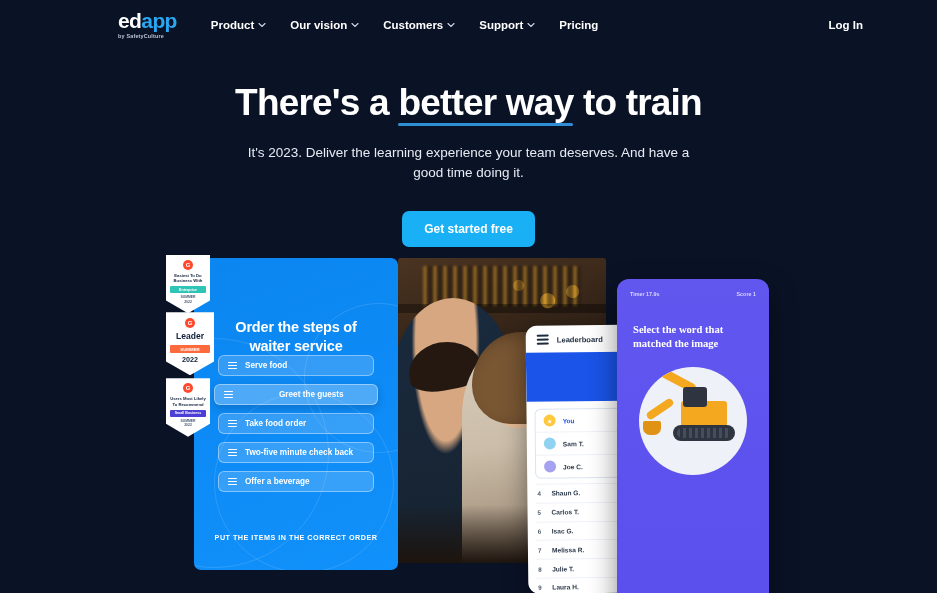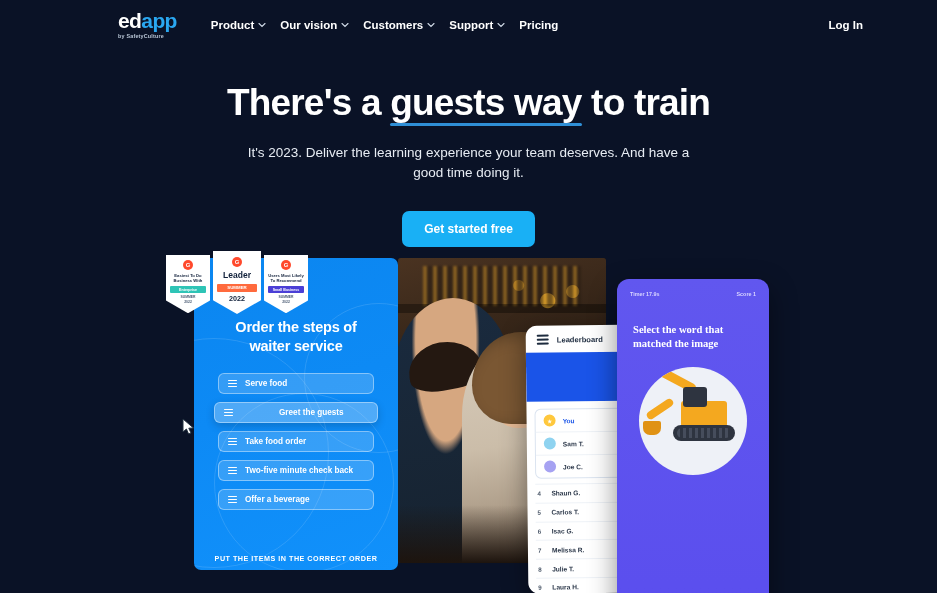--- a/index.html
+++ b/index.html
@@ -26,7 +26,7 @@
   .logo-app { color:#2aa7f0; }
   .logo-sub { font-size:5.4px; font-weight:700; color:#b9c6d6; letter-spacing:0.2px; margin-top:3px; }
 
-  .nav-links { display:flex; align-items:center; gap:15px; }
+  .nav-links { display:flex; align-items:center; gap:25px; }
   .nav-link {
     font-size:11.5px; font-weight:700; color:#ffffff;
     display:flex; align-items:center; gap:4px; cursor:pointer; white-space:nowrap;

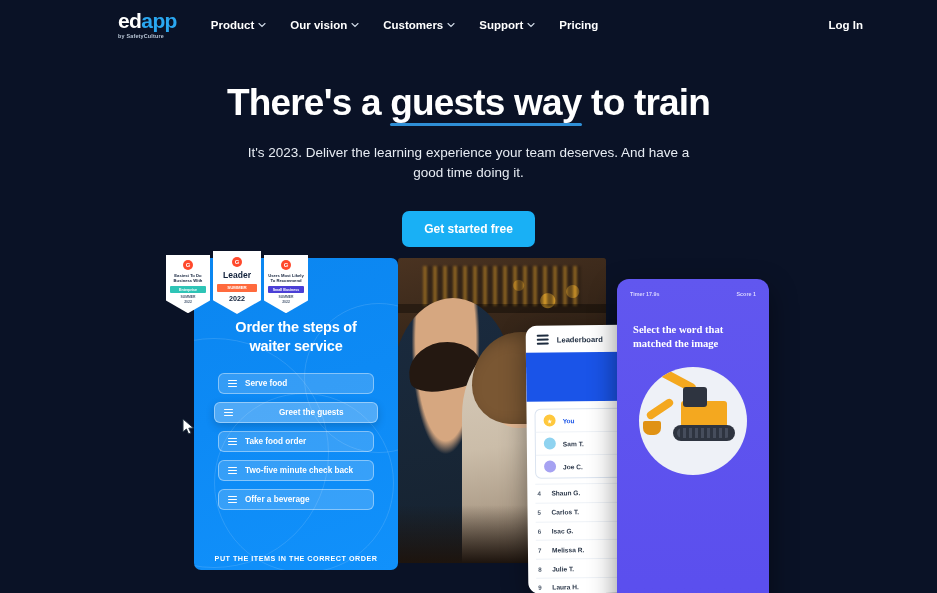--- a/index.html
+++ b/index.html
@@ -290,7 +290,7 @@
 </div>
 
 <div class="hero">
-  <h1><span>There's a </span><span class="ul">guests way</span><span> to train</span></h1>
+  <h1><span>There's a </span><span class="ul">better way</span><span> to train</span></h1>
   <p>It's 2023. Deliver the learning experience your team deserves. And have a good time doing it.</p>
   <div class="cta-wrap">
     <button class="cta">Get started free</button>

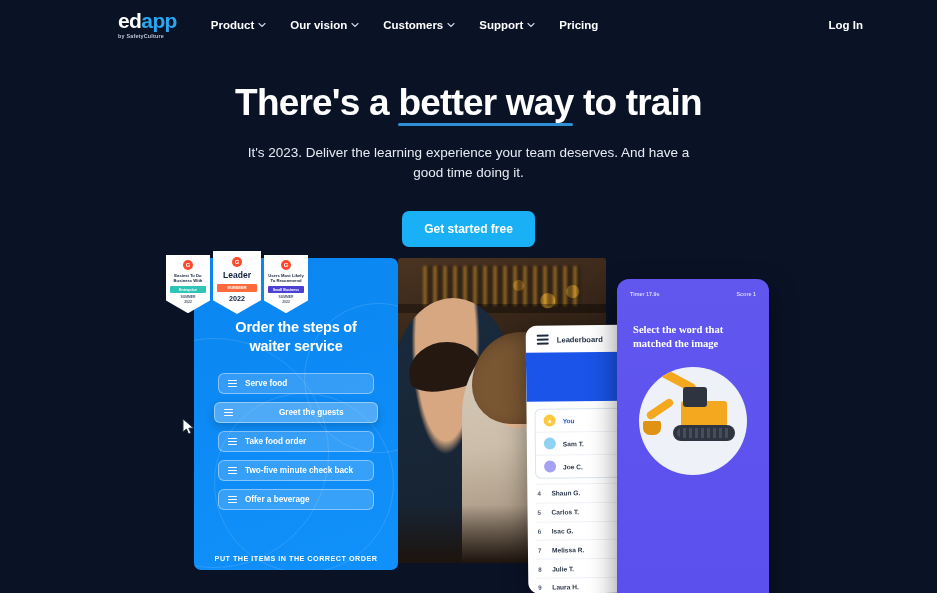--- a/index.html
+++ b/index.html
@@ -105,7 +105,7 @@
   .cursor-icon { position:absolute; left:182px; top:163px; z-index:5; }
 
   
-  .badges { position:absolute; left:166px; top:0px; display:flex; gap:3px; z-index:10; align-items:flex-start; }
+  .badges { position:absolute; left:166px; top:0px; display:flex; gap:3px; z-index:10; align-items:flex-start;flex-direction:column; }
   .badge {
     width:44px; background:#ffffff; position:relative;
     clip-path:polygon(0 0,100% 0,100% 78%,50% 100%,0 78%);

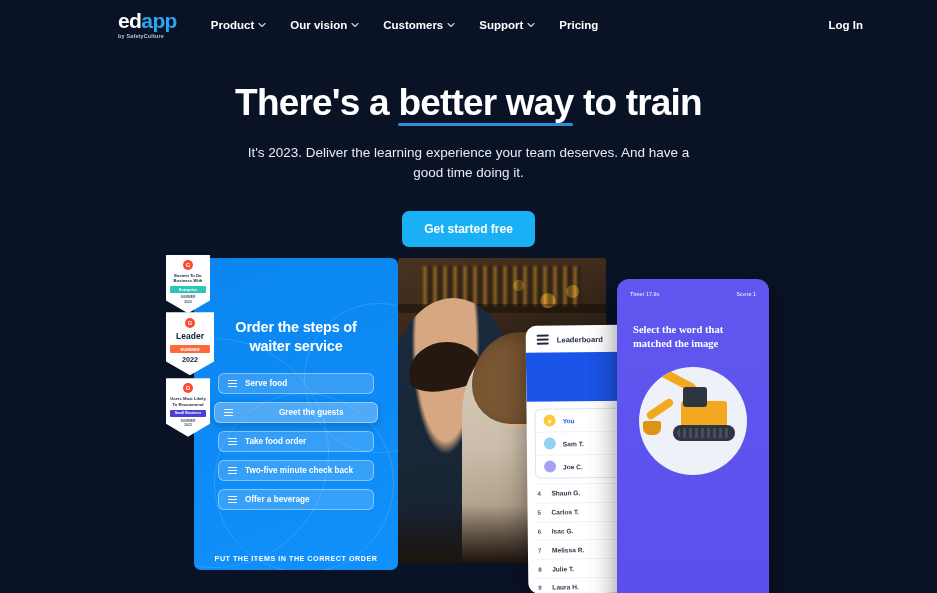--- a/index.html
+++ b/index.html
@@ -84,7 +84,7 @@
     font-size:14.5px; font-weight:700; line-height:1.28; letter-spacing:-0.2px;
     padding:0 24px;
   }
-  .bc-list { position:relative; z-index:2; margin-top:18px; padding:0 24px; }
+  .bc-list { position:relative; z-index:2; padding:0 24px; }
   .bc-item {
     background:rgba(255,255,255,0.17);
     border:1px solid rgba(255,255,255,0.4);

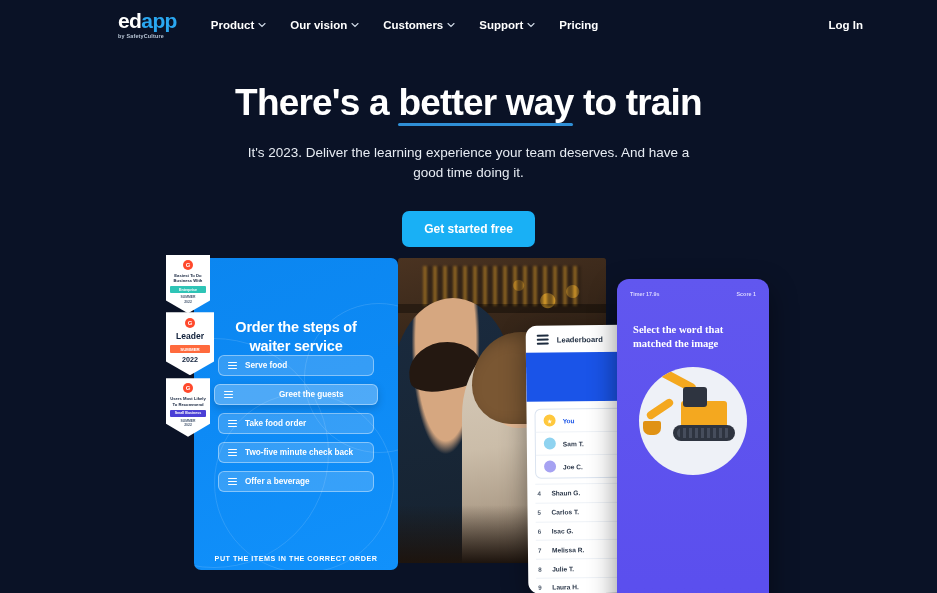--- a/index.html
+++ b/index.html
@@ -99,7 +99,7 @@
   .grip { display:flex; flex-direction:column; gap:1.6px; }
   .grip i { display:block; width:9px; height:1.4px; background:#ffffff; border-radius:1px; }
   .bc-foot {
-    position:absolute; z-index:2; bottom:7px; left:0; right:0; text-align:center;
+    position:absolute; z-index:2; bottom:28px; left:0; right:0; text-align:center;
     font-size:7.2px; font-weight:700; letter-spacing:0.5px; color:#ffffff;
   }
   .cursor-icon { position:absolute; left:182px; top:163px; z-index:5; }

